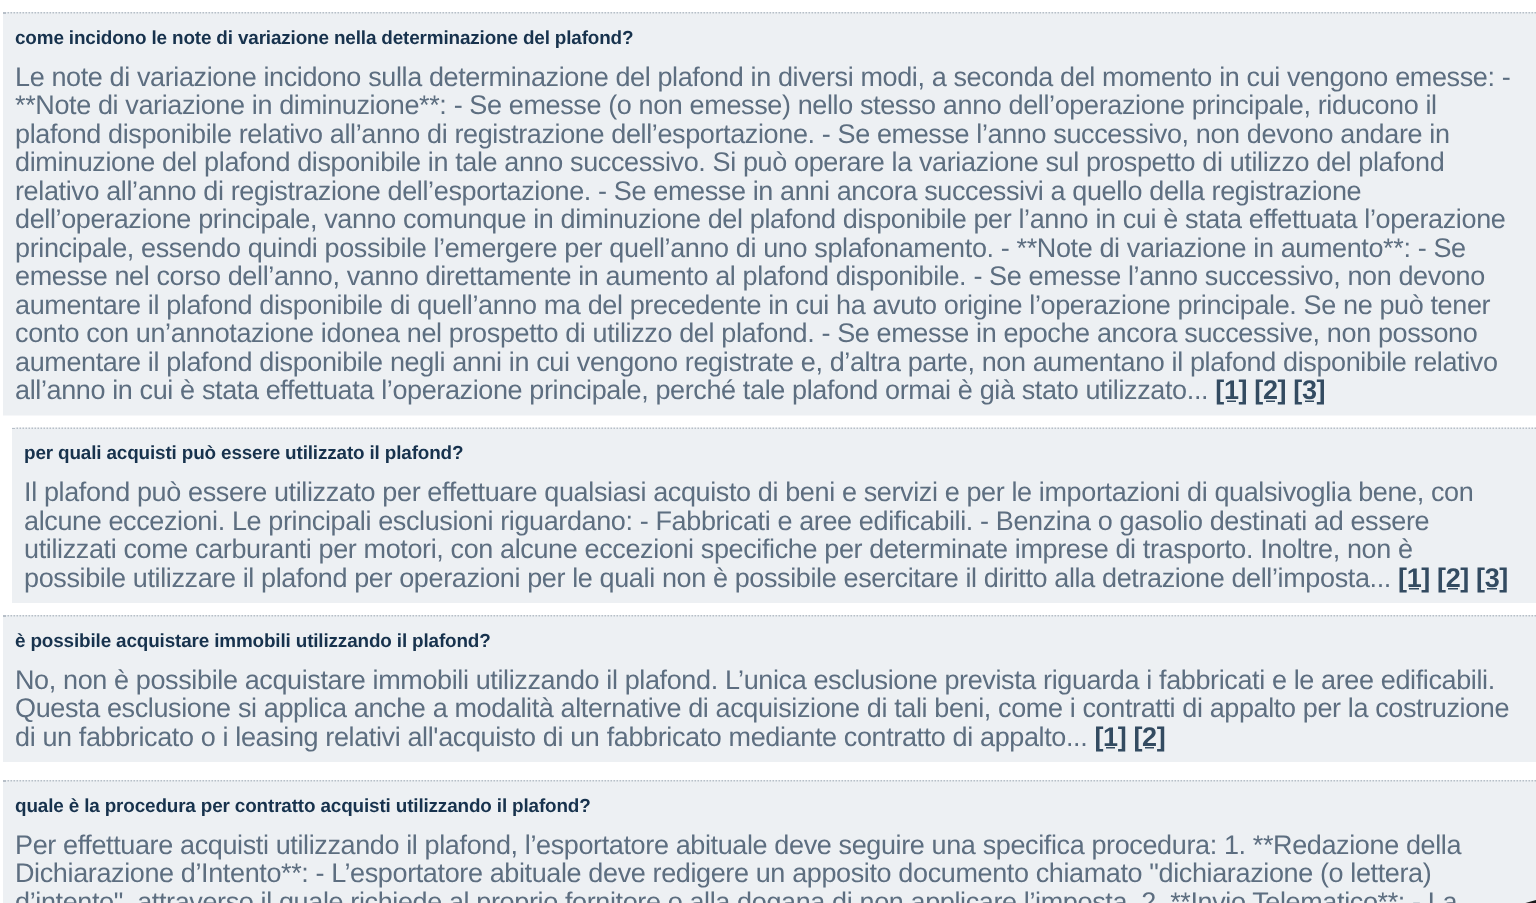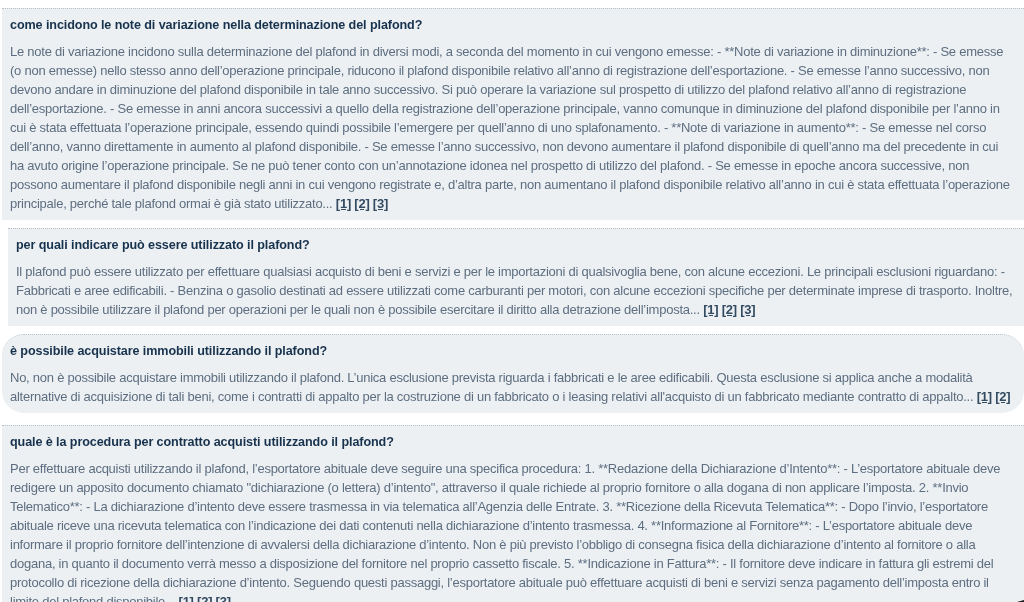--- a/index.html
+++ b/index.html
@@ -39,7 +39,7 @@
   }
   p.a {
     margin: 0;
-    font-size: 13px;
+    font-size: 18px;
     line-height: 19px;
     letter-spacing: -0.25px;
     color: var(--answer_color, #5d6e80);

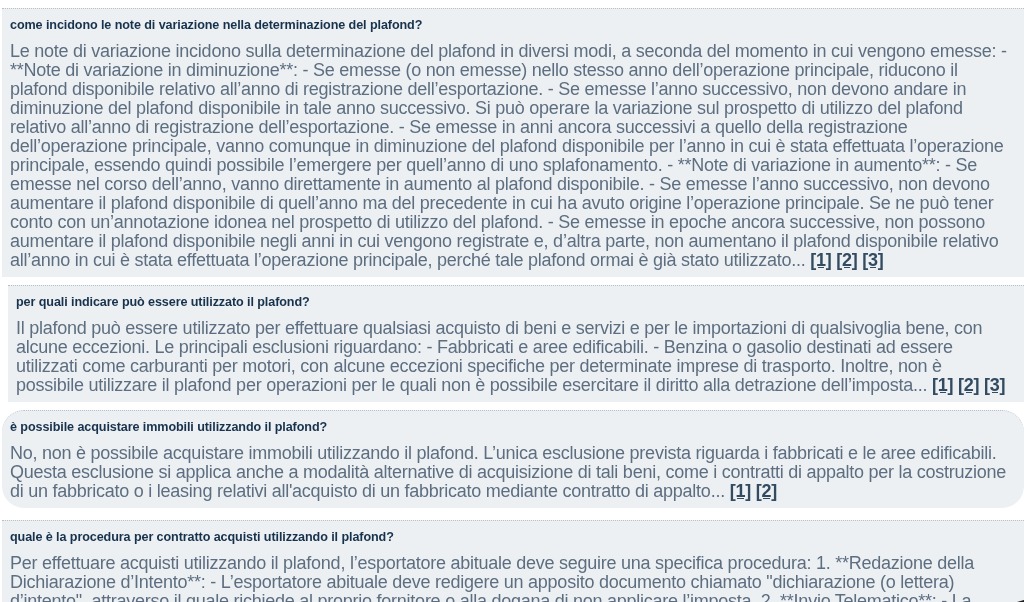--- a/index.html
+++ b/index.html
@@ -78,7 +78,7 @@
   </section>
 
   <section class="card indent">
-    <h2 class="q">per quali indicare può essere utilizzato il plafond?</h2>
+    <h2 class="q">per quali acquisti può essere utilizzato il plafond?</h2>
     <p class="a"><span>Il plafond può essere utilizzato per effettuare qualsiasi acquisto di beni e servizi e per le importazioni di qualsivoglia bene, con alcune eccezioni. Le principali esclusioni riguardano: - Fabbricati e aree edificabili. - Benzina o gasolio destinati ad essere utilizzati come carburanti per motori, con alcune eccezioni specifiche per determinate imprese di trasporto. Inoltre, non è possibile utilizzare il plafond per operazioni per le quali non è possibile esercitare il diritto alla detrazione dell’imposta...</span>
       <a class="cite">[1]</a>
       <a class="cite">[2]</a>

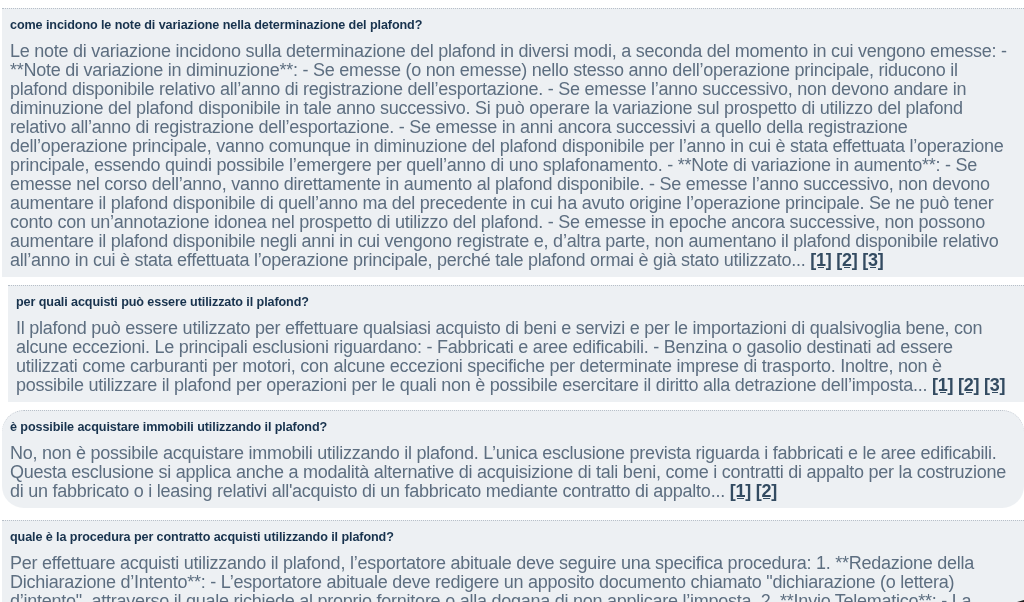--- a/index.html
+++ b/index.html
@@ -28,7 +28,6 @@
   }
   section.card.gap-lg {
     margin-bottom: 12px;
-    border-radius: 22px;
   }
   h2.q {
     margin: 0 0 10px 0;

